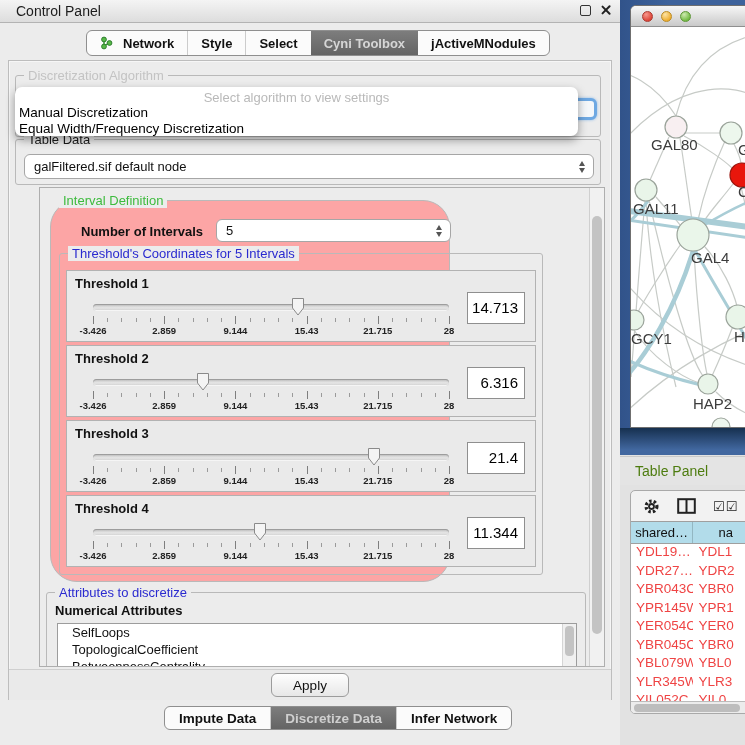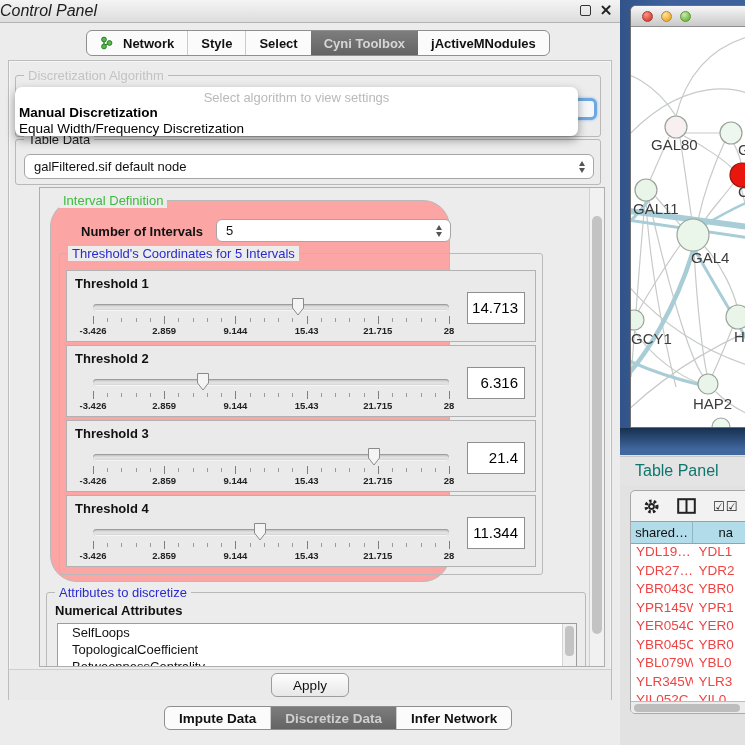--- a/index.html
+++ b/index.html
@@ -12,7 +12,7 @@
   .cp-titlebar { position:absolute; left:0; top:0; width:620px; height:23px;
     background:linear-gradient(#f4f4f4,#dddddd); border-bottom:1px solid #b3b3b3;
     display:flex; align-items:center; }
-  .cp-title { font-size:16px; color:#1c1c1c; padding-left:0;font-style:italic; }
+  .cp-title { font-size:14px; color:#1c1c1c; padding-left:16px; }
   .tb-icons { position:absolute; right:8px; top:4px; display:flex; gap:9px; align-items:center; }
   .float-icon { width:11px; height:11px; border:1.6px solid #333; border-radius:2px; }
   .close-icon { width:12px; height:12px; position:relative; }

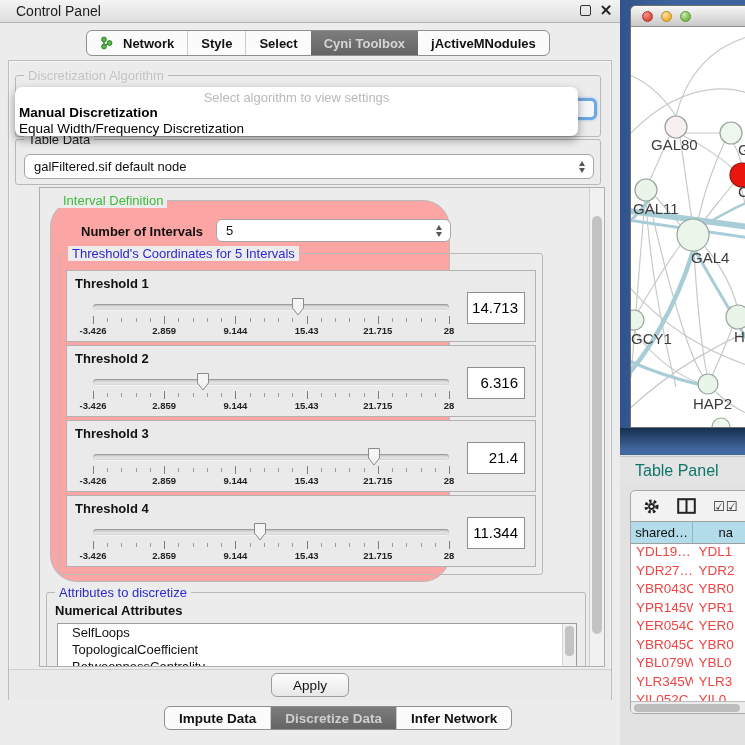--- a/index.html
+++ b/index.html
@@ -44,7 +44,7 @@
     border-radius:7px; box-shadow:0 4px 10px rgba(0,0,0,.38); z-index:5; overflow:hidden; }
   .popup-placeholder { text-align:center; color:#b9b9b9; font-size:13px; padding-top:3px; }
   .popup-opt { font-size:13.5px; color:#000; padding:0 4px; line-height:15.5px; }
-  .popup-opt.bold { font-weight:bold; }
+  .popup-opt.bold { font-weight:normal; }
 
   .tabledata-group { left:6px; top:78px; width:586px; height:46px; }
   .combo { position:absolute; background:#ffffff; border:1px solid #a6a6a6; border-radius:6px;

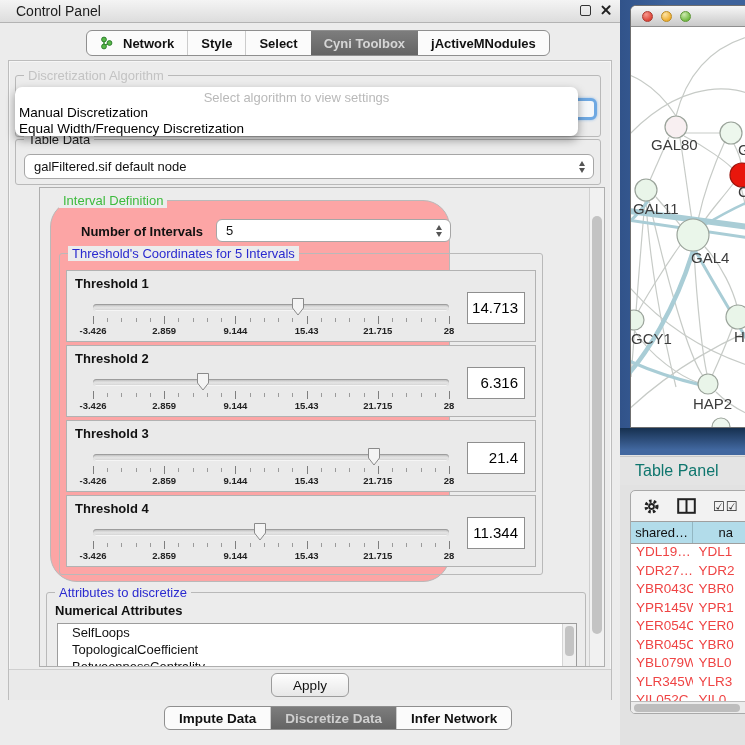--- a/index.html
+++ b/index.html
@@ -115,7 +115,7 @@
 
   .tablepanel-bar { position:absolute; left:0; top:456px; width:125px; height:29px; background:#e4e4e4;
     border-top:1px solid #c8c8c8; display:flex; align-items:center; }
-  .tablepanel-title { font-size:16px; color:#0f766e; padding-left:15px;text-align:center; }
+  .tablepanel-title { font-size:14px; color:#4d7c0f; padding-left:15px;text-align:center; }
   .table-panel { position:absolute; left:10px; top:490px; width:130px; height:224px; background:#f2f2f2;
     border:1px solid #a9a9a9; border-radius:5px; overflow:hidden; }
   .tp-toolbar { height:30px; display:flex; align-items:center; gap:17px; padding-left:12px; }

